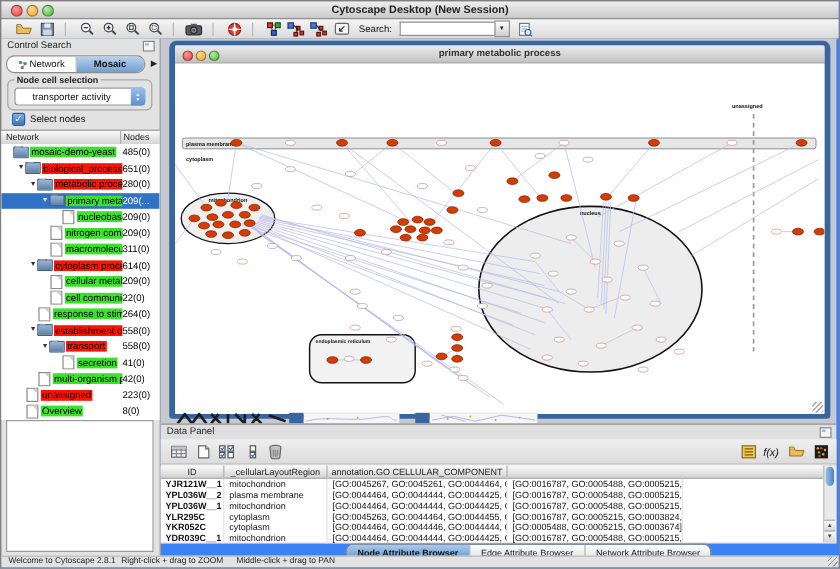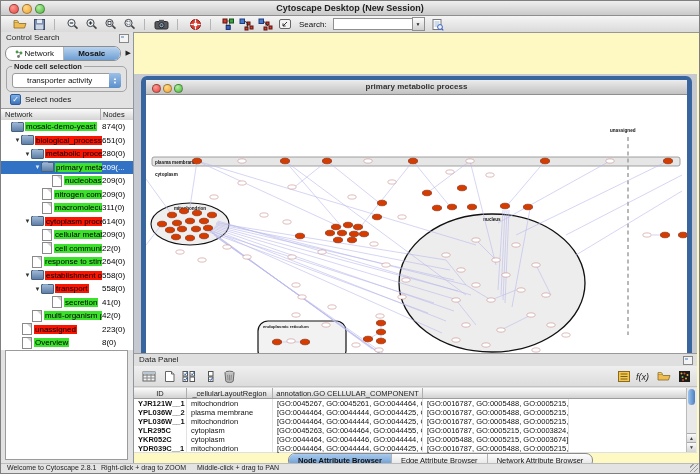--- a/index.html
+++ b/index.html
@@ -4,7 +4,7 @@
 <style>
   html,body{margin:0;padding:0;background:#f2f2f2;}
   .app{position:relative;width:700px;height:474px;font-family:"Liberation Sans",sans-serif;
-       background:#fef9c3;border:1px solid #7f7f7f;box-sizing:border-box;overflow:hidden;}
+       background:#3b82f6;border:1px solid #7f7f7f;box-sizing:border-box;overflow:hidden;}
   
   .titlebar{position:absolute;left:0;top:0;right:0;height:14px;
     background:linear-gradient(#efefef,#c9c9c9);border-bottom:1px solid #8e8e8e;}

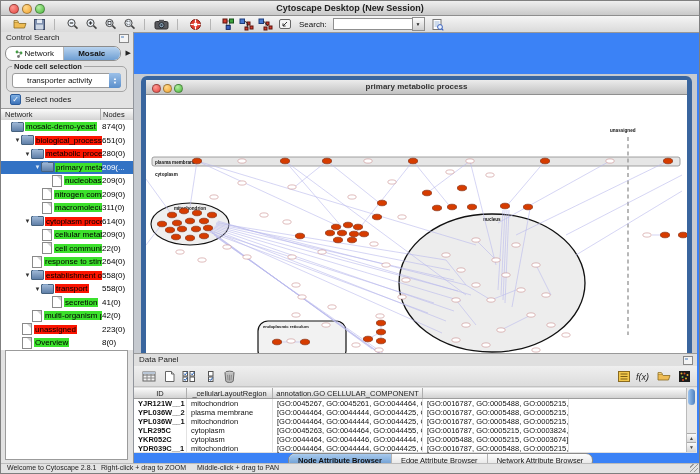--- a/index.html
+++ b/index.html
@@ -66,7 +66,7 @@
   .ic-file:before{content:"";position:absolute;right:0;top:0;border:2px solid #cfcfcf;border-left-color:transparent;border-bottom-color:transparent;}
   .cp-emptybox{position:absolute;left:4px;right:5px;top:318px;height:108px;background:#fff;border:1px solid #9b9b9b;}
   
-  .mdi{position:absolute;left:133px;top:31px;width:563px;height:321px;background:#c6cad0;overflow:hidden;margin-top:42px;}
+  .mdi{position:absolute;left:133px;top:31px;width:563px;height:321px;background:#c6cad0;overflow:hidden;}
   .netwin{position:absolute;left:7px;top:2px;width:551px;height:315px;box-sizing:border-box;
     border:5px solid #39659e;border-top-width:4px;border-radius:6px 6px 3px 3px;background:#fff;}
   .nw-title{position:relative;height:14px;background:linear-gradient(#ececec,#c2c2c2);border-bottom:1px solid #8f8f8f;}

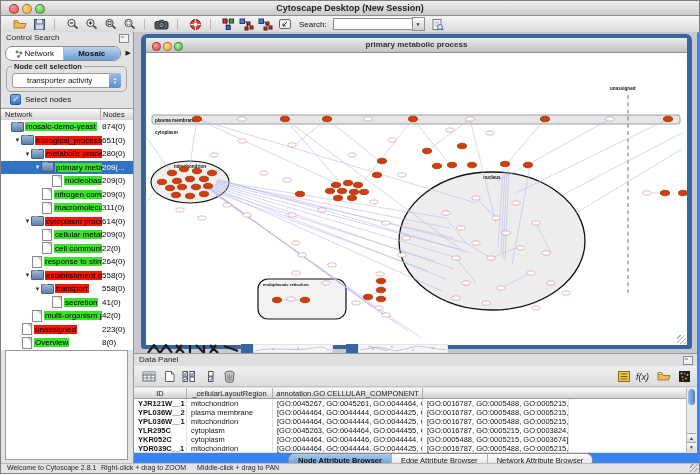--- a/index.html
+++ b/index.html
@@ -281,7 +281,7 @@
             <span class="ic-folder"></span>
             <span class="tlabel green">mosaic-demo-yeast</span>
           </div>
-          <span class="tnodes">874(0)</span>
+          <span class="tnodes">485(0)</span>
         </div>
         <div class="trow">
           <div class="tmain" style="padding-left: 13px;">

